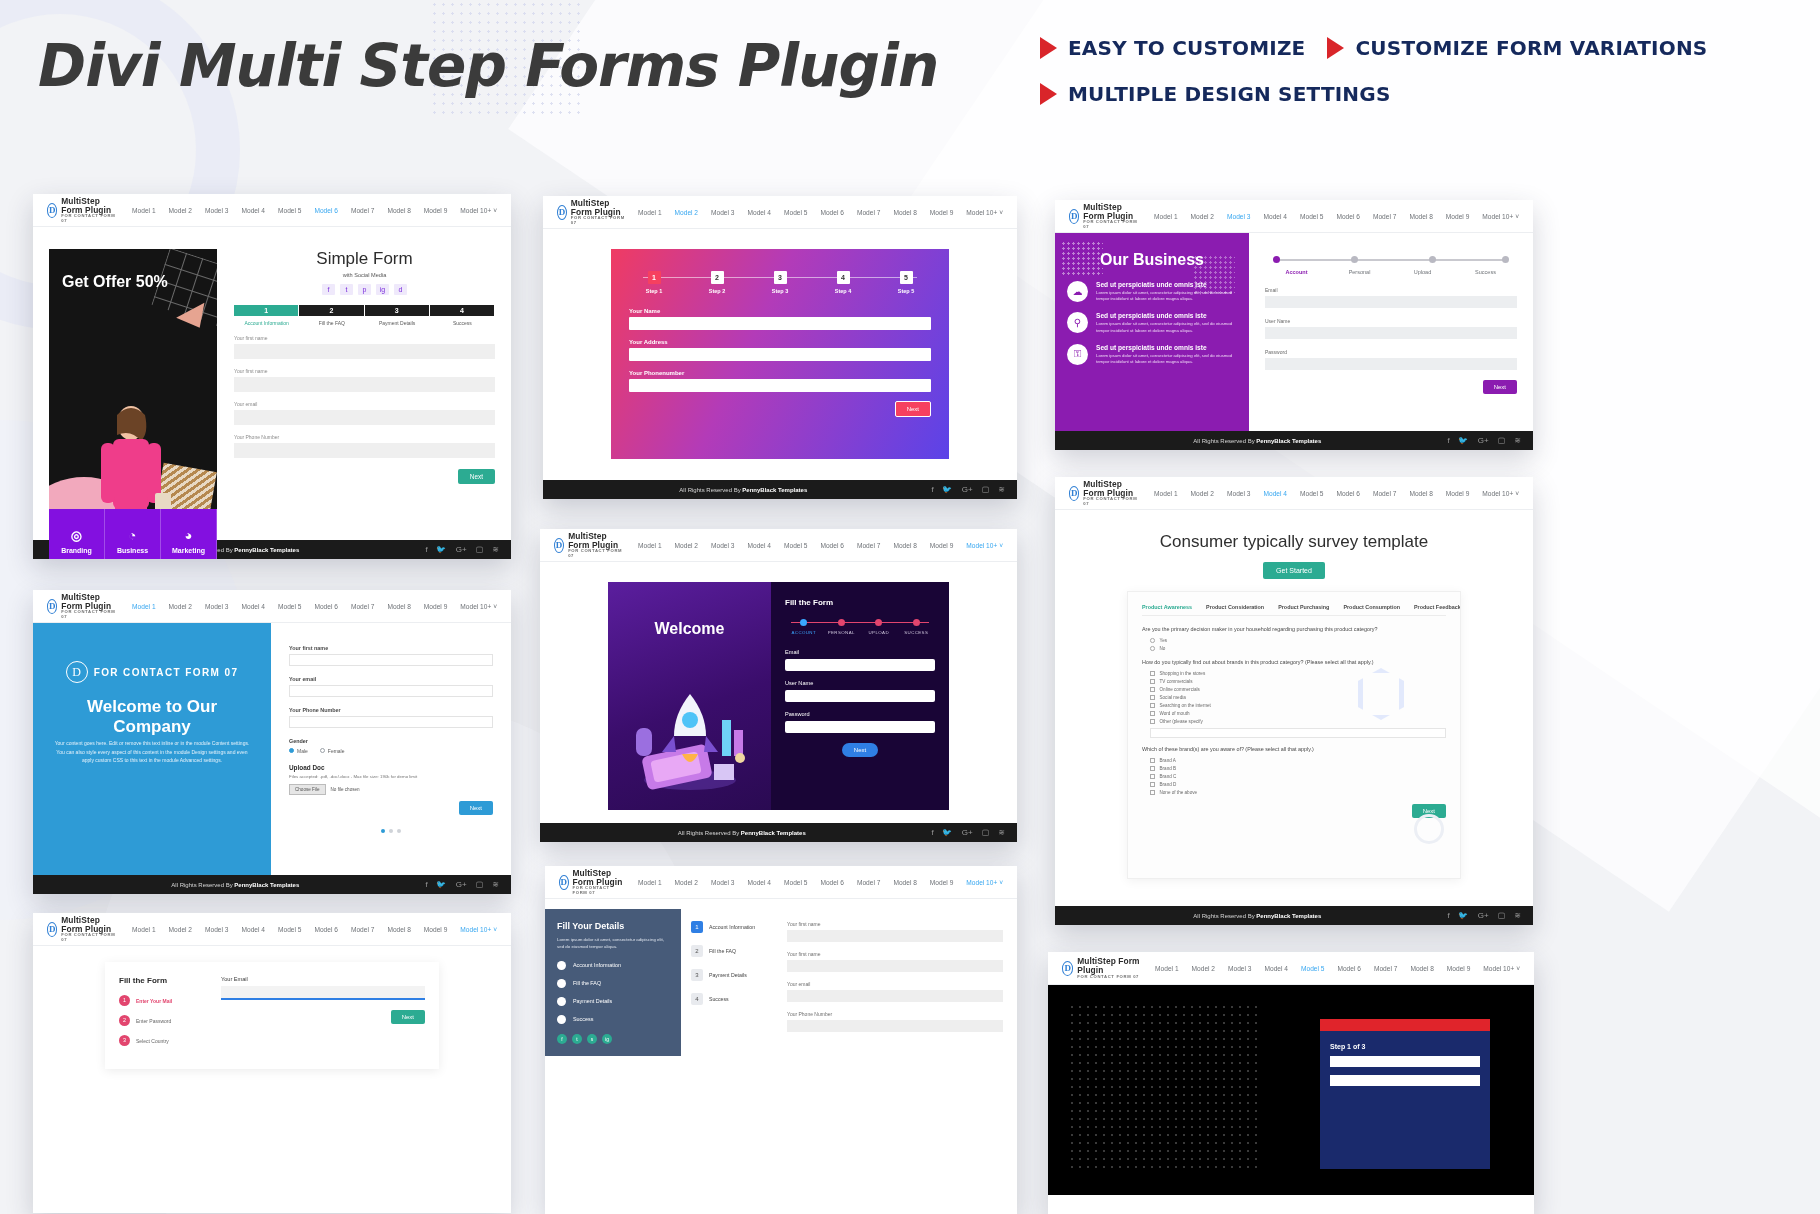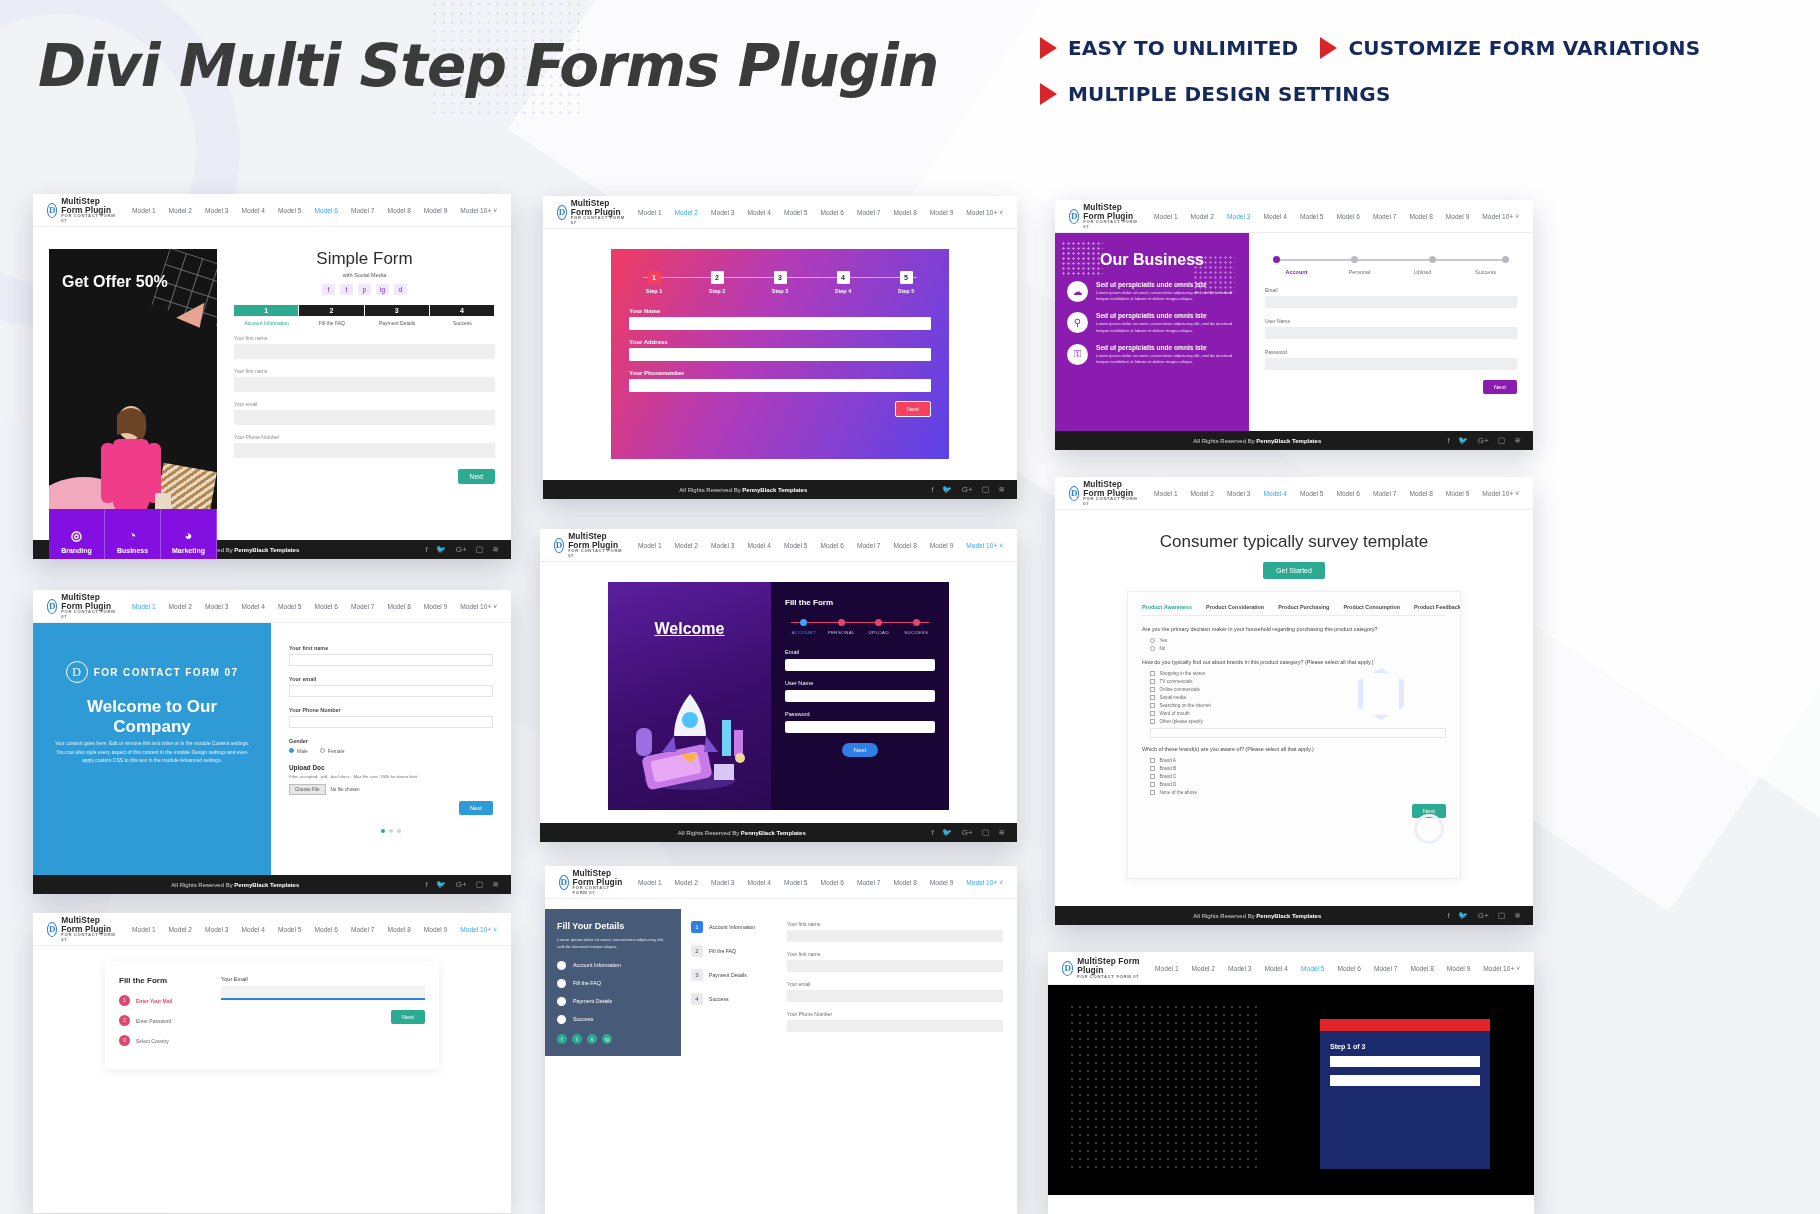--- a/index.html
+++ b/index.html
@@ -433,7 +433,7 @@
     <div class="feat-row">
       <div class="feat">
         <span class="tri"></span>
-        <span class="ftxt">EASY TO UNLIMITED</span>
+        <span class="ftxt">EASY TO CUSTOMIZE</span>
       </div>
       <div class="feat">
         <span class="tri"></span>

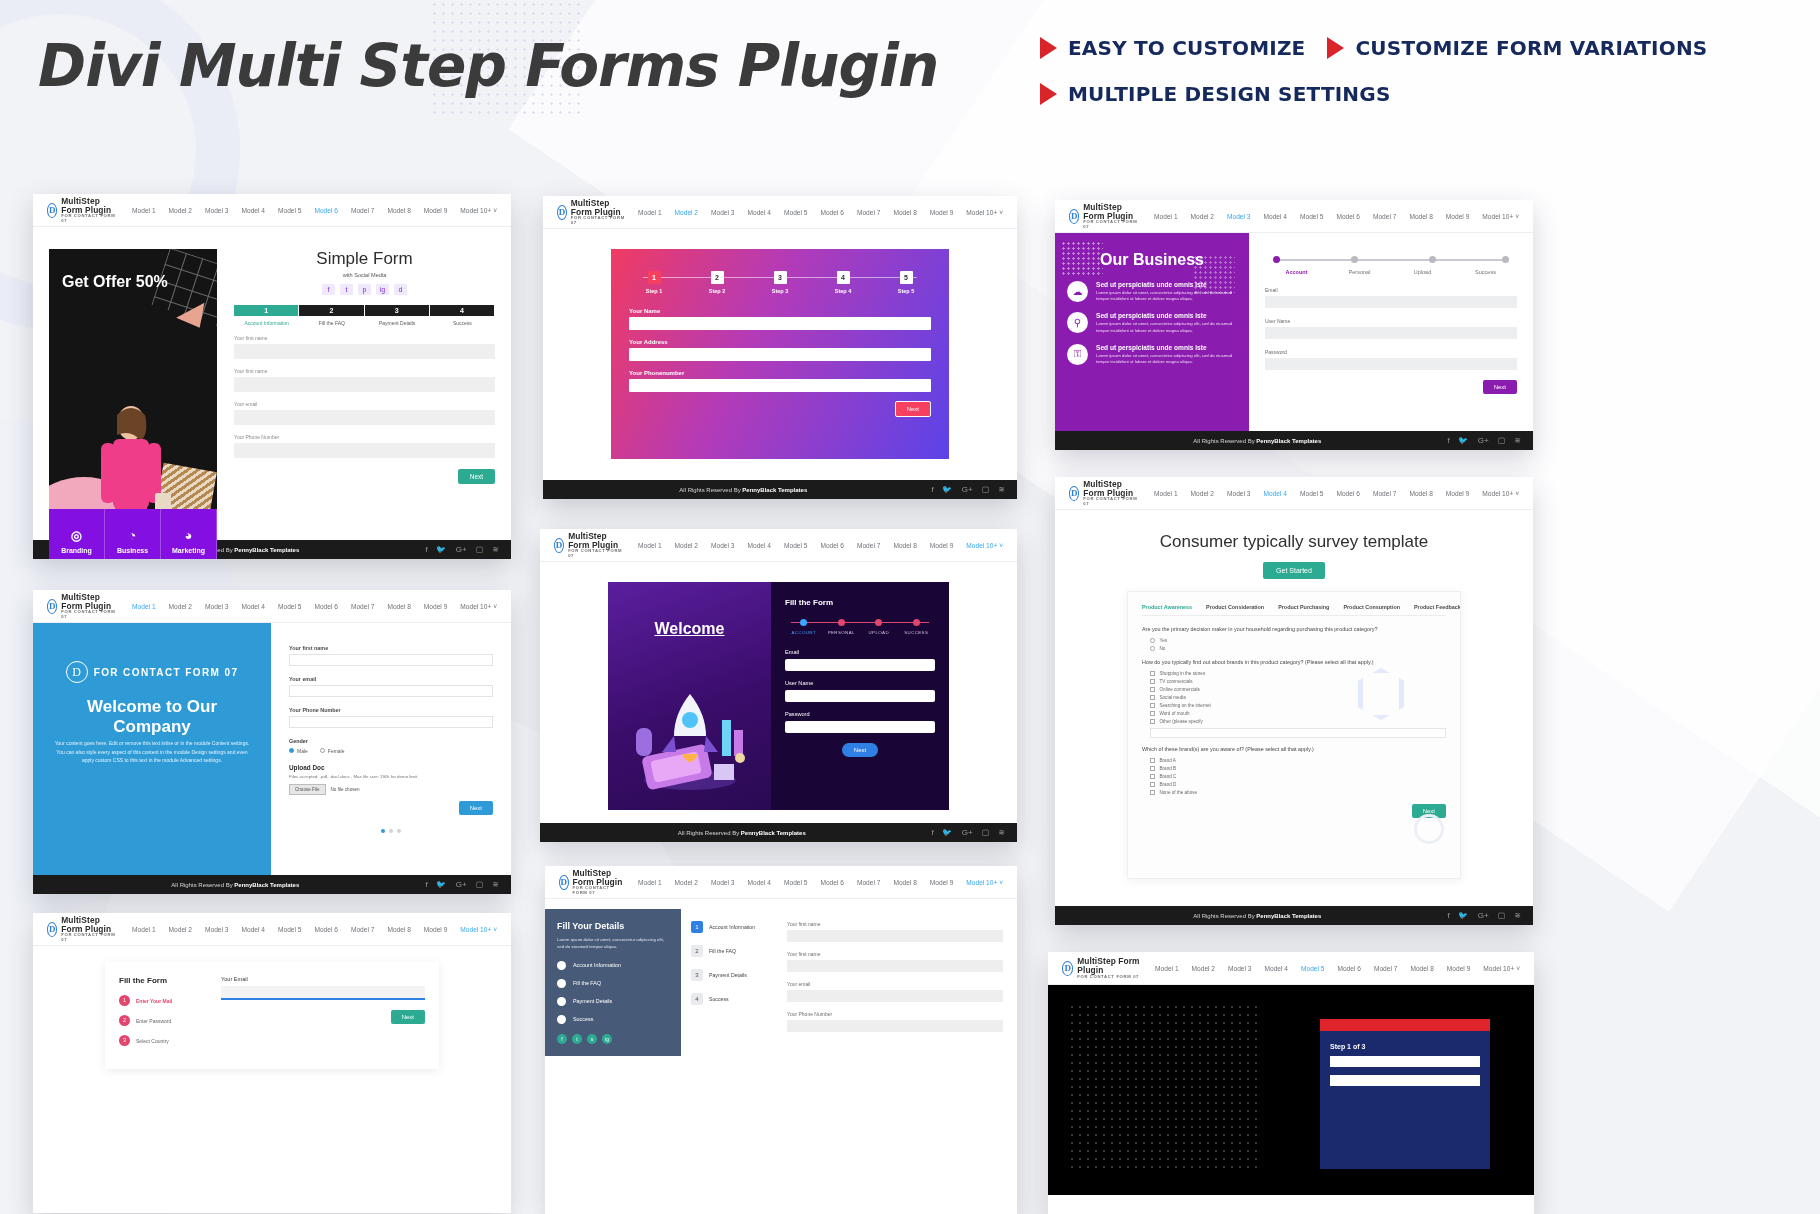--- a/index.html
+++ b/index.html
@@ -284,7 +284,7 @@
     flex: 1; background: linear-gradient(160deg,#5b1e9e 0%, #3a0d6b 55%, #2a0a52 100%);
     position: relative; display: flex; align-items: flex-start; justify-content: center; padding-top: 38px;
   }
-  .darkleft .wel { color: #fff; font-size: 16px; font-weight: bold; text-decoration: underline; }
+  .darkleft .wel { color: #fff; font-size: 16px; font-weight: bold; }
   .rocket {
     position: absolute; left: 50%; transform: translateX(-50%); bottom: 18px;
     width: 120px; height: 120px;

